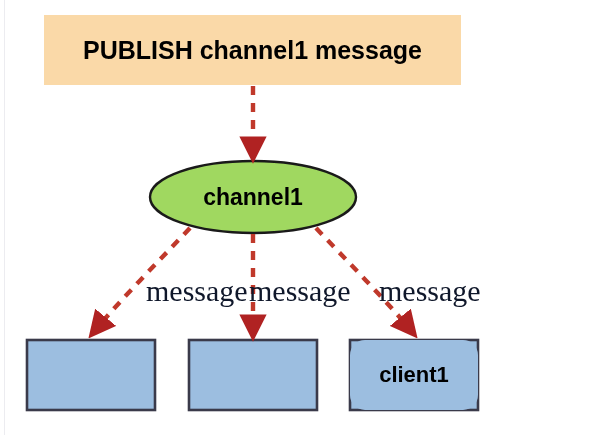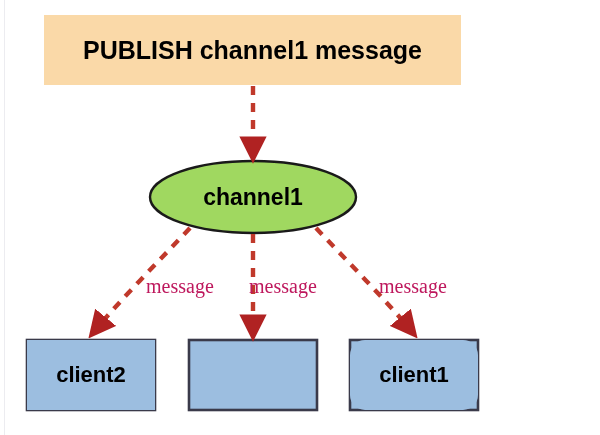--- a/index.html
+++ b/index.html
@@ -87,8 +87,8 @@
   .edge-label {
     position: absolute;
     font-family: "Liberation Serif", serif;
-    font-size: 20px;
-    color: #be185d;
+    font-size: 30px;
+    color: #0f172a;
     white-space: nowrap;
     line-height: 1;
   }

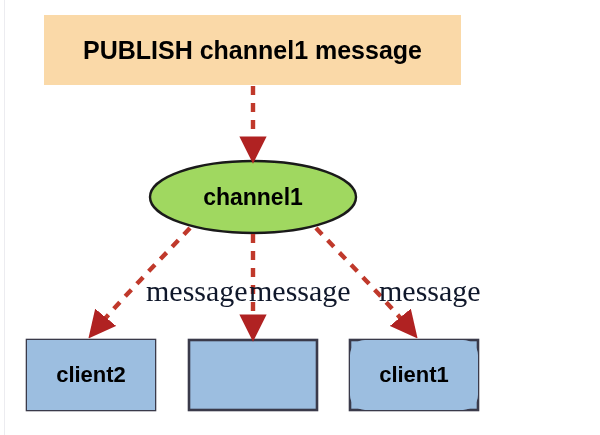--- a/index.html
+++ b/index.html
@@ -135,9 +135,6 @@
     <span>channel1</span>
   </div>
 
-  <div class="node client-node c1">
-    <span>client2</span>
-  </div>
 
 
   <div class="node client-node c3">

